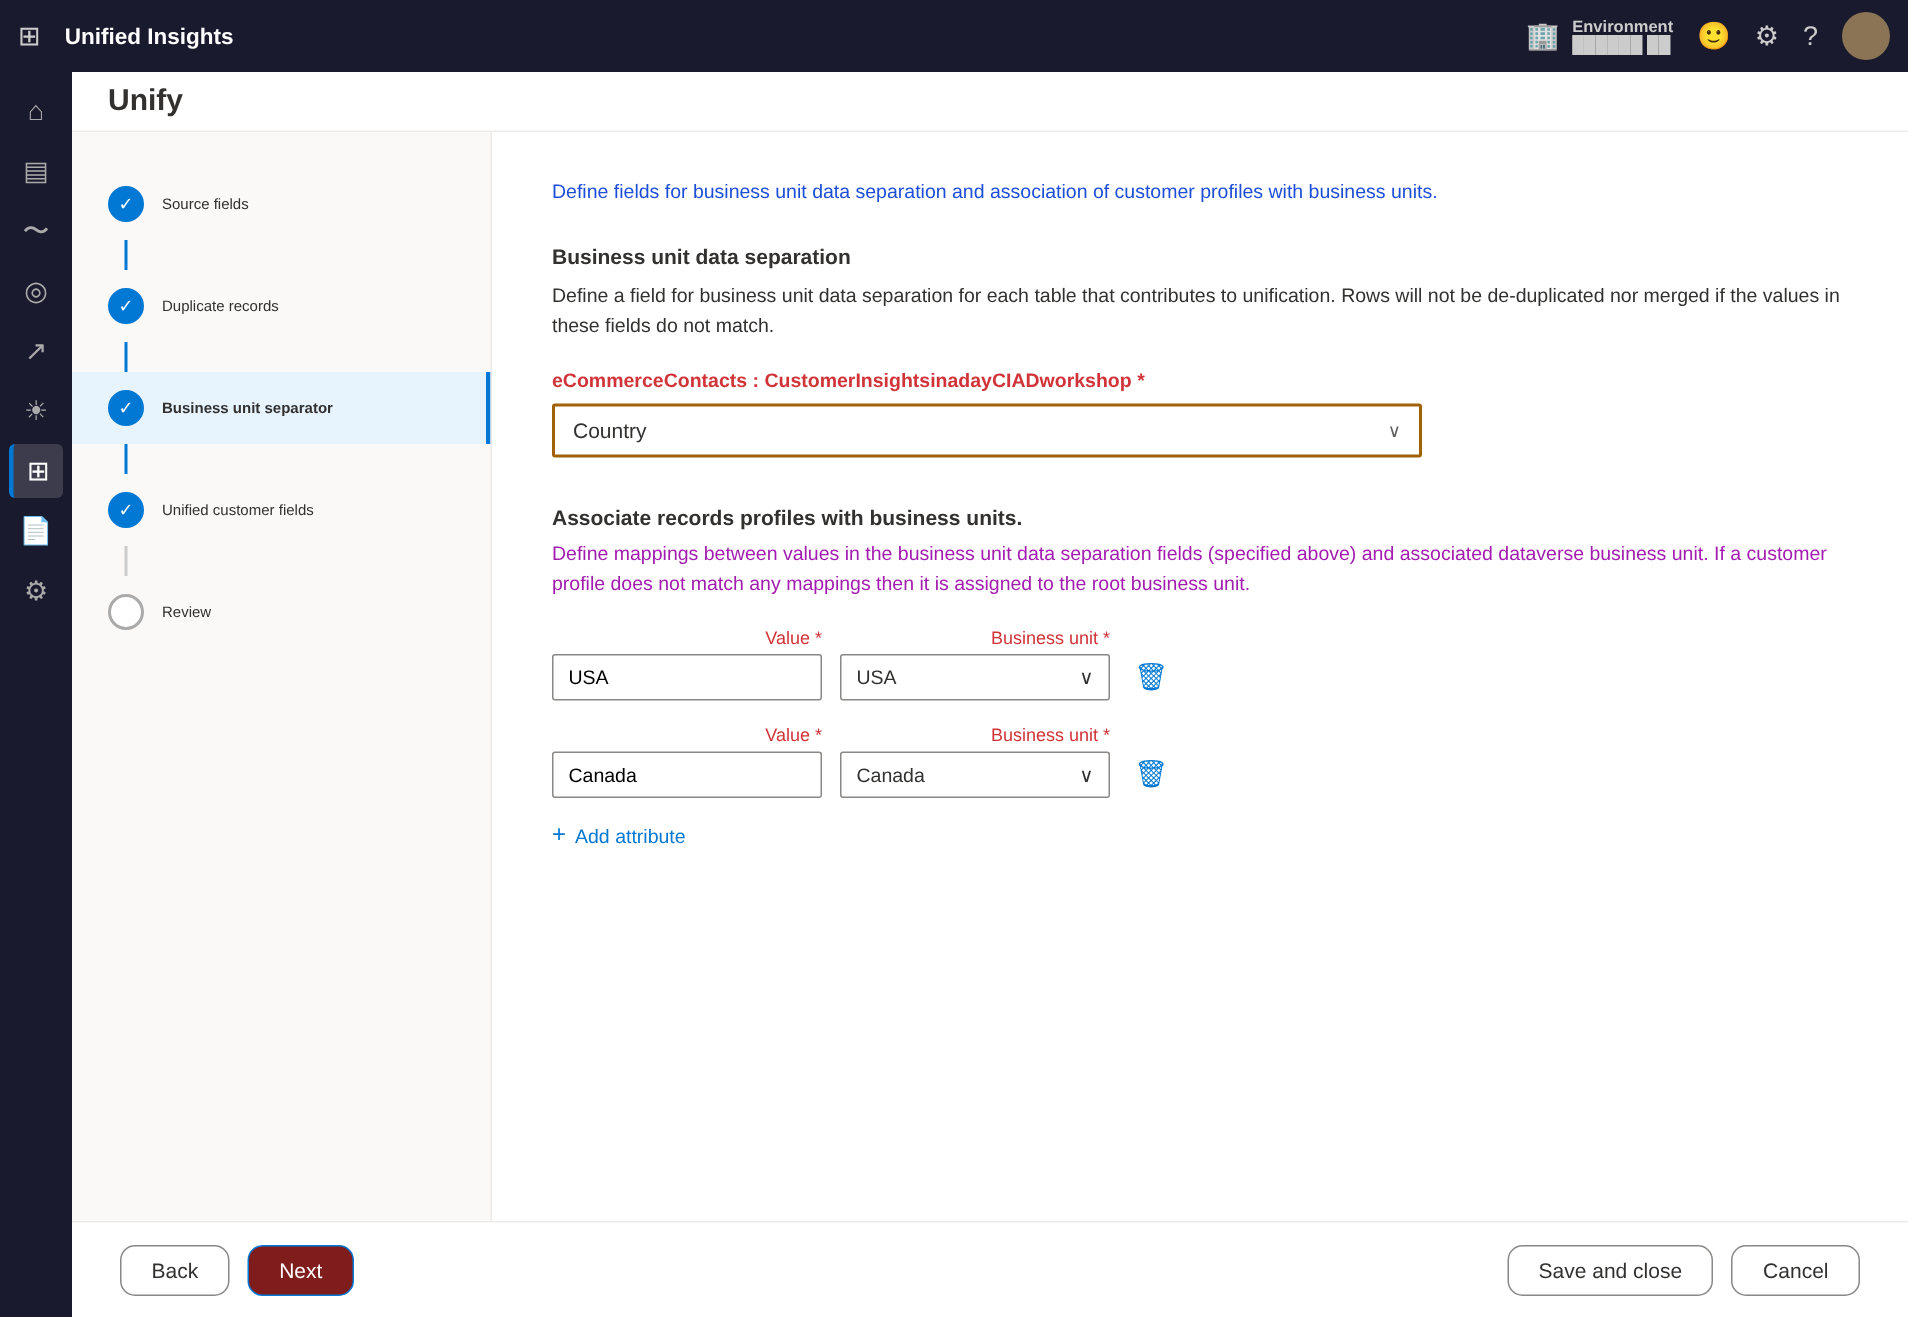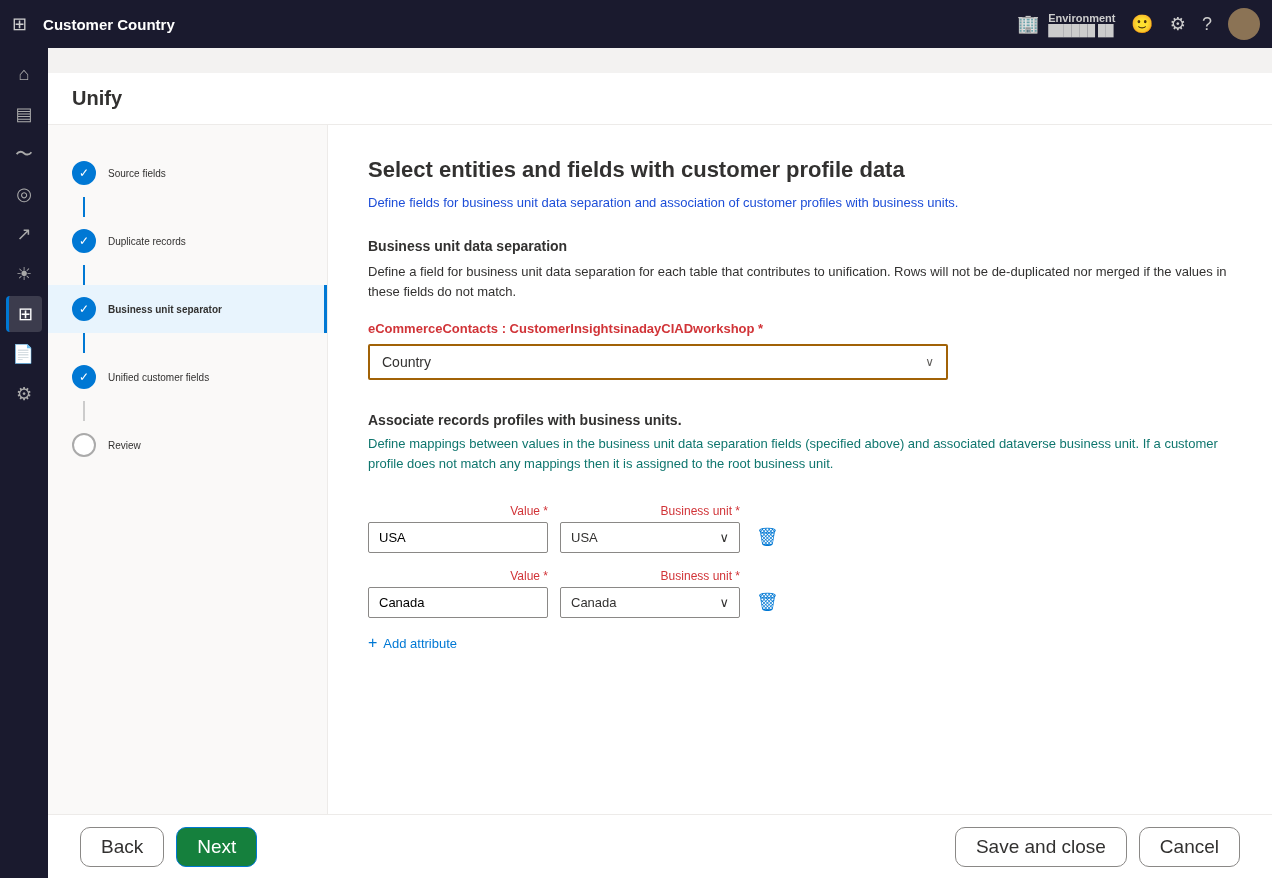--- a/index.html
+++ b/index.html
@@ -225,7 +225,7 @@
 
 <div class="top-nav">
   <span class="app-grid-icon">⊞</span>
-  <span class="app-title">Customer Country</span>
+  <span class="app-title">Unified Insights</span>
   <div class="nav-right">
     <div class="env-info">
       <span class="env-icon">🏢</span>

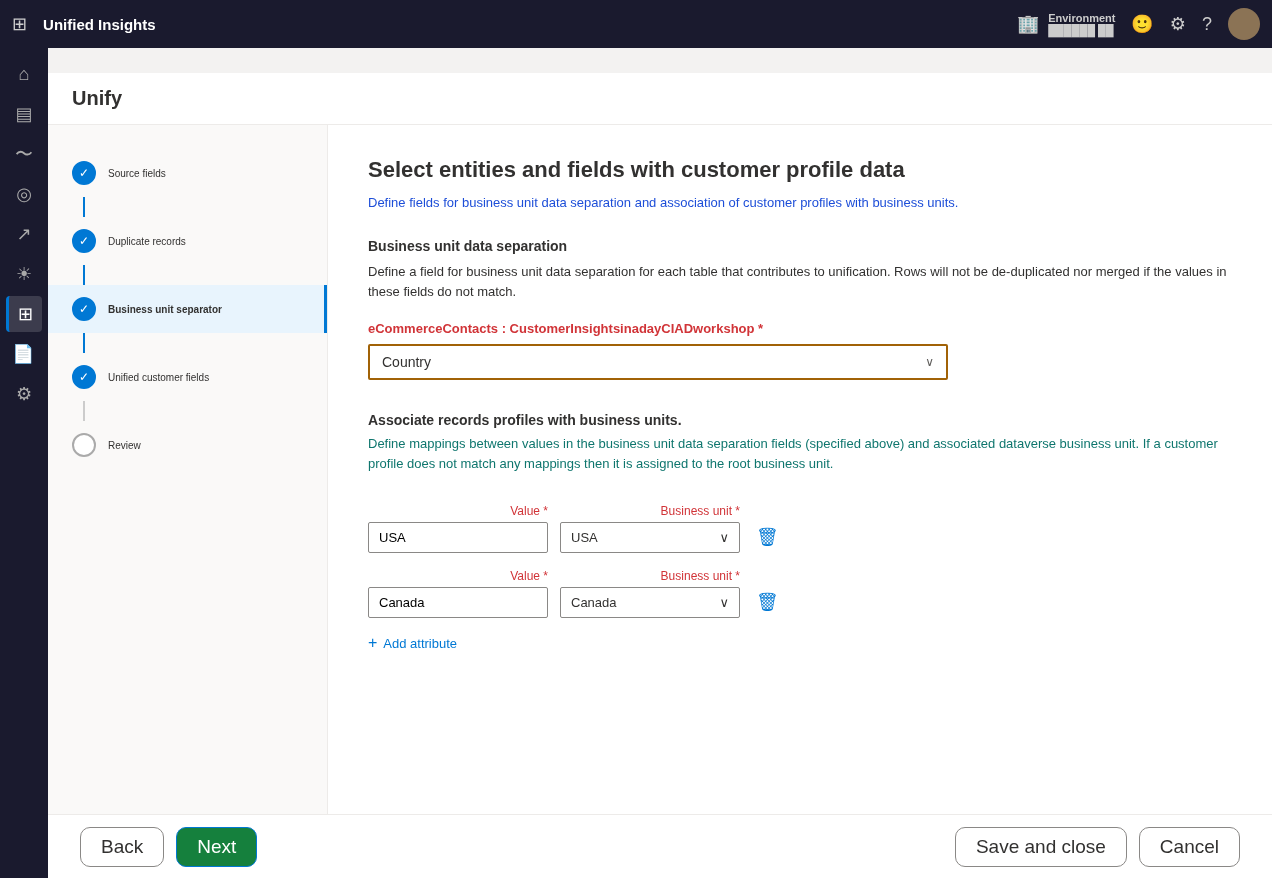--- a/index.html
+++ b/index.html
@@ -59,11 +59,10 @@
       background: #fff;
       border-bottom: 1px solid #edebe9;
       padding: 0 24px;
-      height: 52px;
-      display: flex;
-      align-items: center;
-      flex-shrink: 0;
-      margin-top: 25px;
+      height: 40px;
+      display: flex;
+      align-items: center;
+      flex-shrink: 0;
     }
     .page-header h1 { font-size: 20px; font-weight: 600; color: #323130; }
 

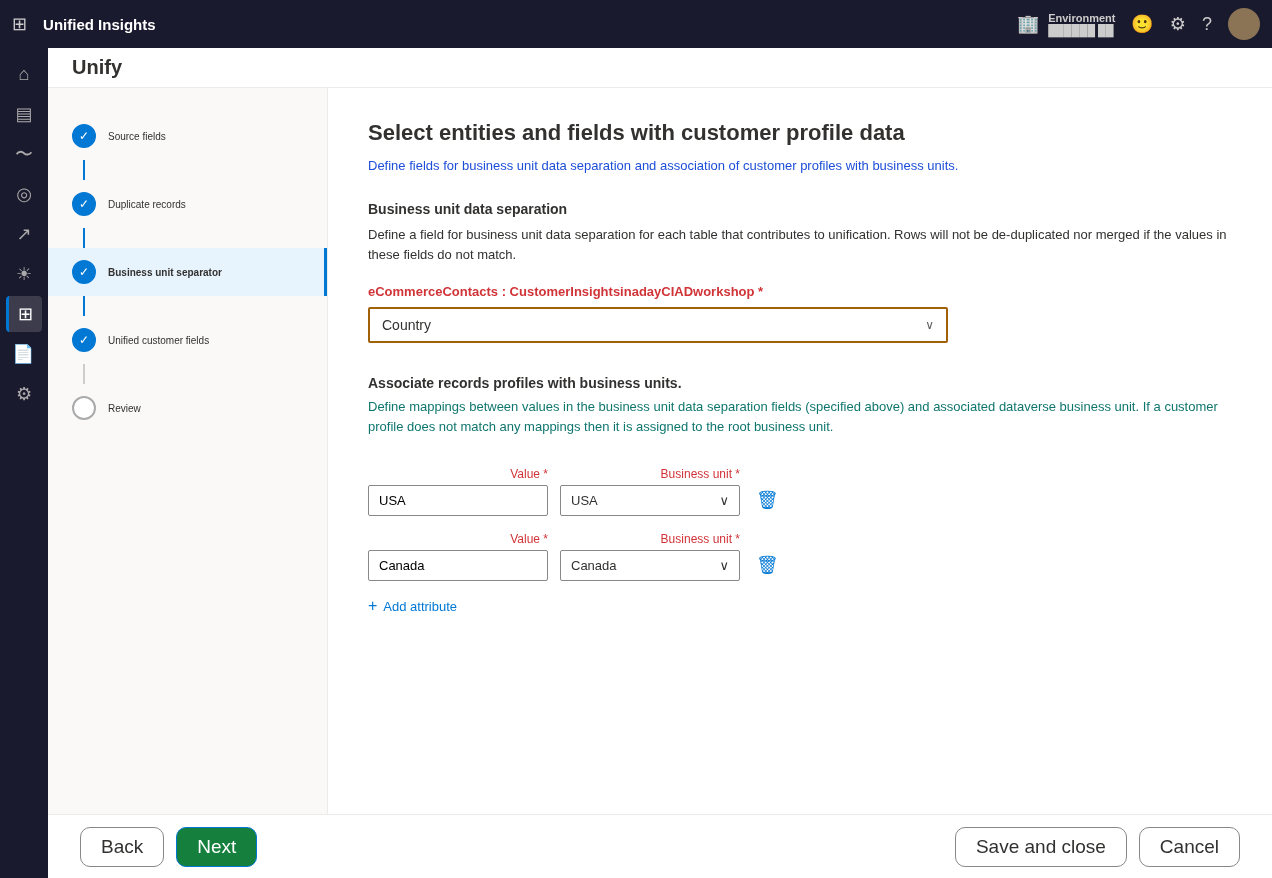--- a/index.html
+++ b/index.html
@@ -291,7 +291,6 @@
         </div>
 
         <div class="main-content">
-          <div class="content-title">Select entities and fields with customer profile data</div>
           <div class="content-subtitle">Define fields for business unit data separation and association of customer profiles with business units.</div>
 
           <div>

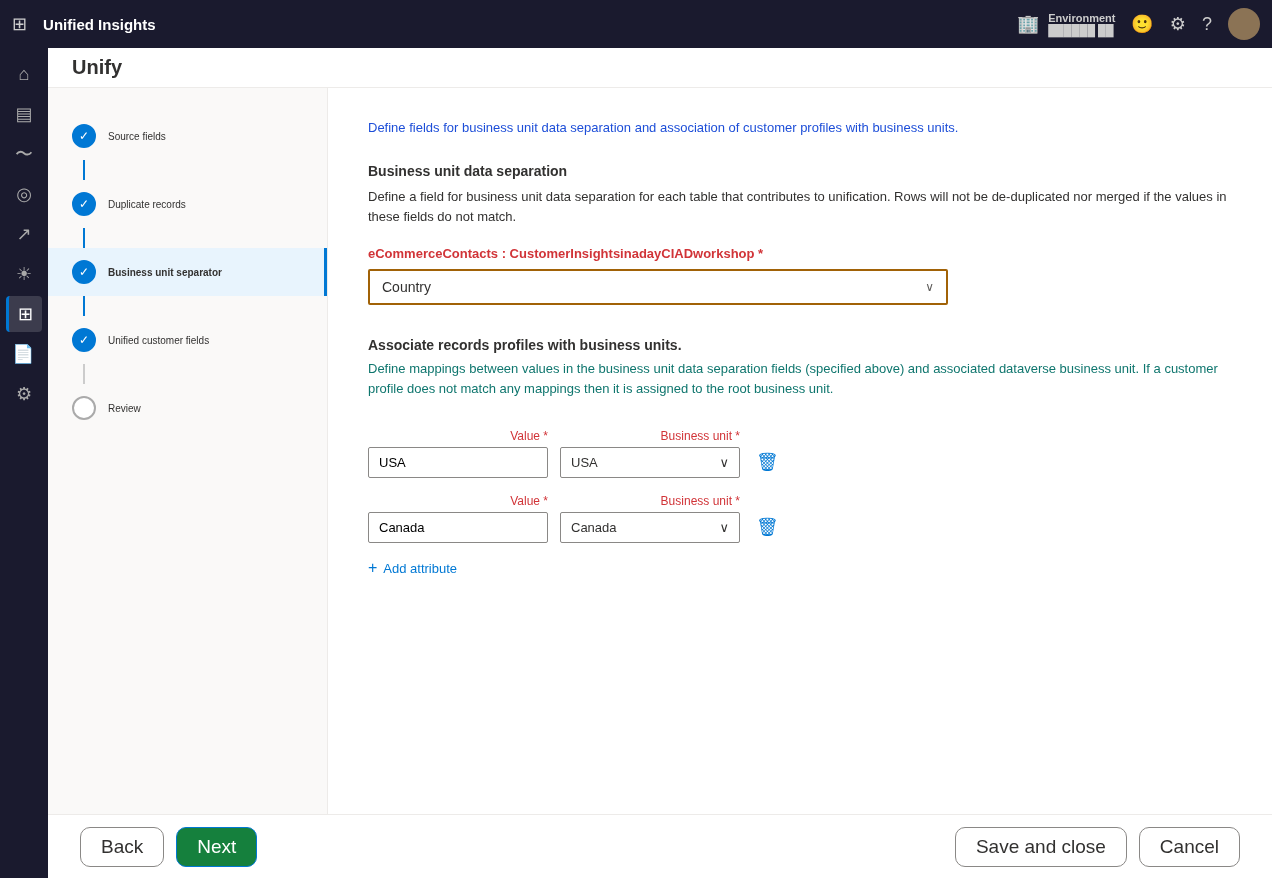--- a/index.html
+++ b/index.html
@@ -144,7 +144,7 @@
     
     .mapping-section { margin-top: 8px; }
     .mapping-title { font-size: 14px; font-weight: 700; margin-bottom: 6px; }
-    .mapping-desc { font-size: 13px; color: #0f766e; margin-bottom: 31px; line-height: 1.5; }
+    .mapping-desc { font-size: 13px; color: #a21caf; margin-bottom: 20px; line-height: 1.5; }
 
     .mapping-row { display: flex; align-items: center; gap: 12px; margin-bottom: 16px; }
     .field-group { display: flex; flex-direction: column; gap: 4px; align-items: flex-end; }

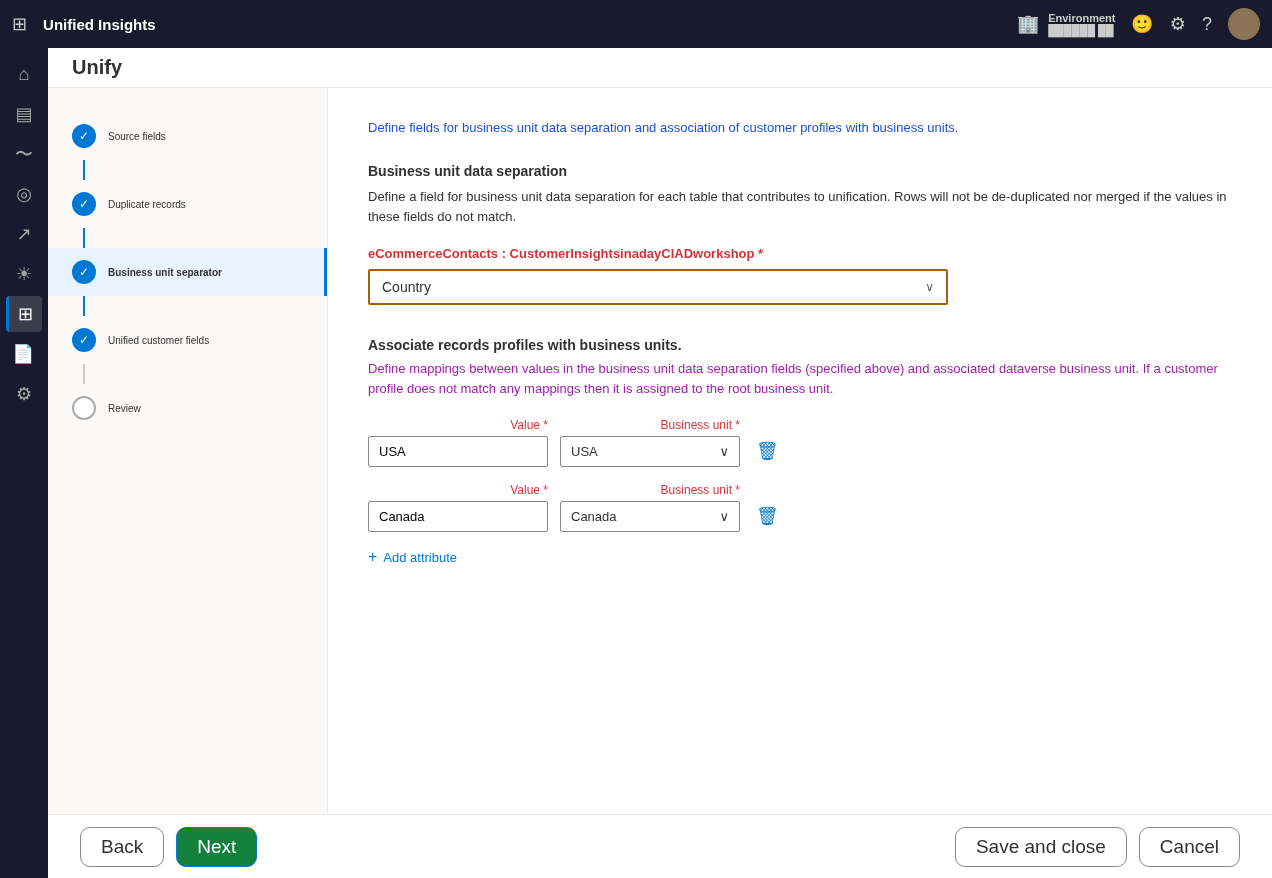--- a/index.html
+++ b/index.html
@@ -203,7 +203,7 @@
     .footer .spacer { flex: 1; }
     .btn {
       padding: 8px 20px;
-      font-size: 19px;
+      font-size: 14px;
       border-radius: 10px;
       cursor: pointer;
       font-family: inherit;

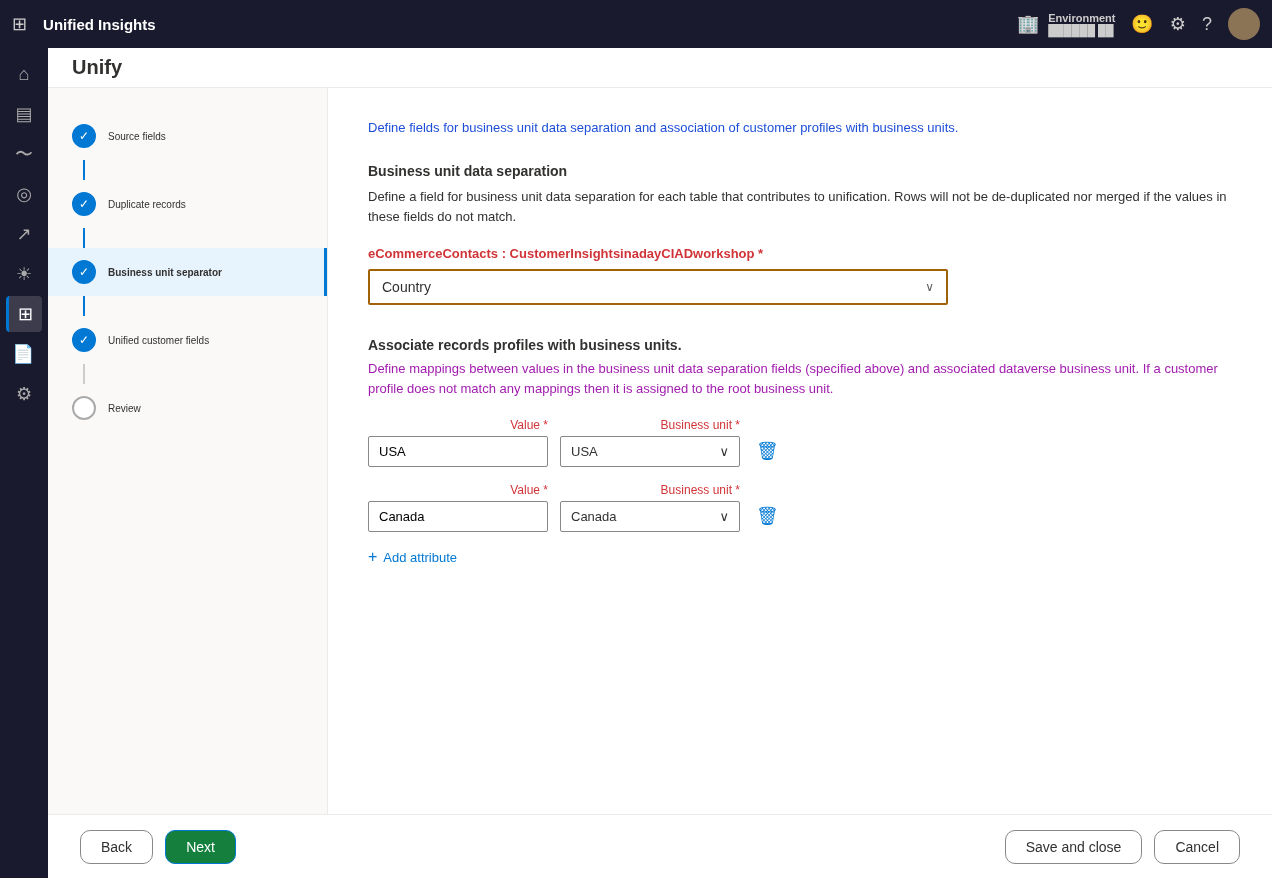--- a/index.html
+++ b/index.html
@@ -214,7 +214,7 @@
       color: #323130;
     }
     .btn-primary {
-      background: #15803d;
+      background: #7f1d1d;
       border: 1px solid #0078d4;
       color: #fff;
     }

